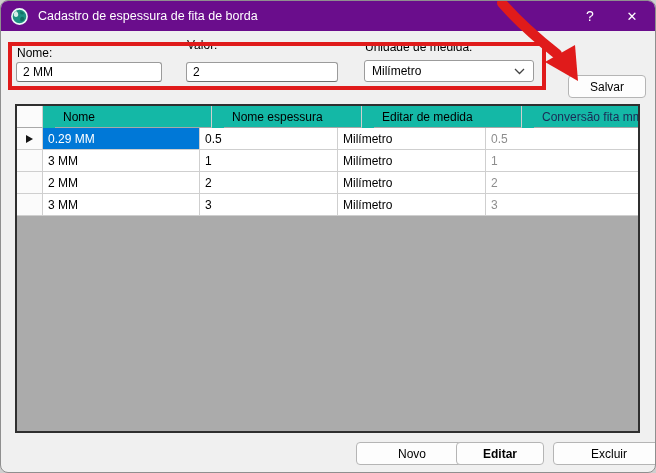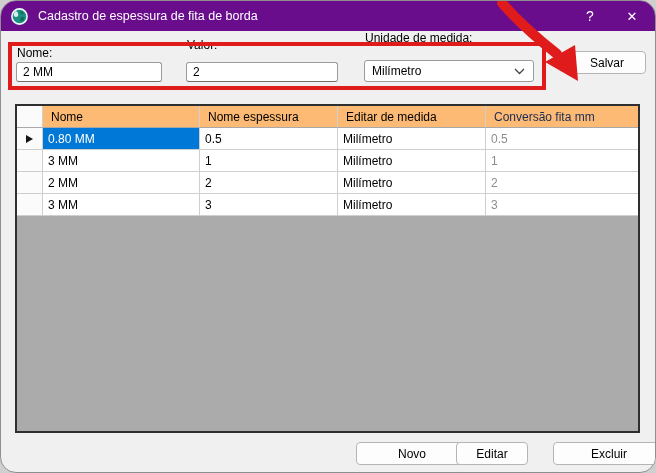--- a/index.html
+++ b/index.html
@@ -6,7 +6,7 @@
   html,body { background:#cfcfcf; font-family:"Liberation Sans", sans-serif; }
   .window {
     position:relative; width:656px; height:473px;
-    background:#f0f0f0; border:1px solid #8f8f8f; border-radius:16px;
+    background:#f0f0f0; border:1px solid #8f8f8f; border-radius:8px;
     overflow:hidden;
   }
   

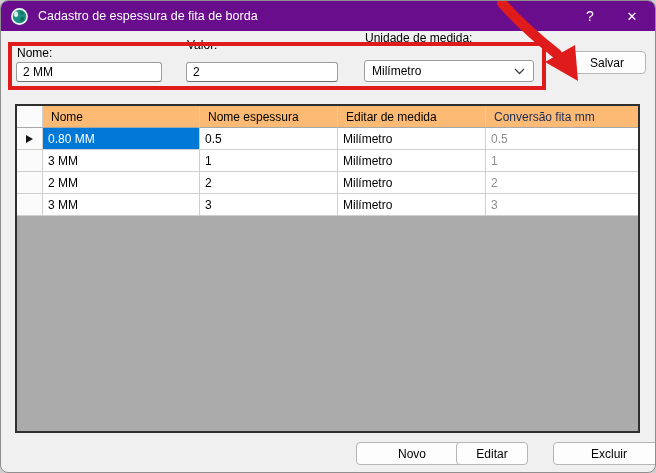--- a/index.html
+++ b/index.html
@@ -30,7 +30,7 @@
   .fld-label { position:absolute; font-size:12px; color:#000000; }
   .lbl-nome  { left:16px;  top:45px; }
   .lbl-valor { left:186px; top:37px; }
-  .lbl-unid  { left:364px; top:30px; }
+  .lbl-unid  { left:364px; top:39px; }
   .txt {
     position:absolute; height:20px; background:#fff;
     border:1px solid #9b9b9b; border-bottom-color:#6f6f6f; border-radius:3px;

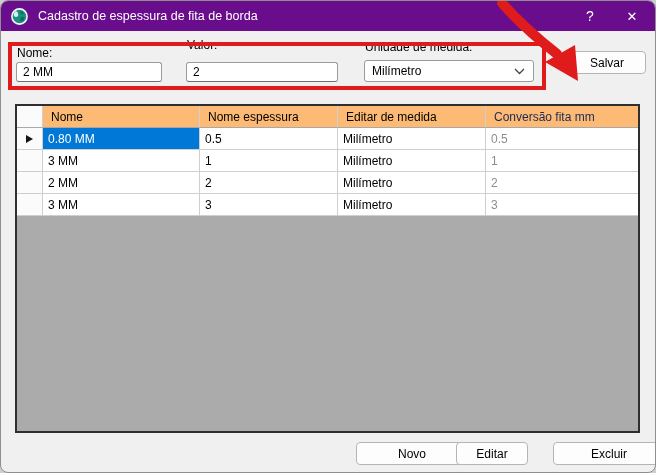--- a/index.html
+++ b/index.html
@@ -52,7 +52,7 @@
     font-family:"Liberation Sans", sans-serif; font-size:12px; color:#000;
     display:flex; align-items:center; justify-content:center; cursor:default;
   }
-  .btn-salvar  { left:567px; top:50px;  width:78px; }
+  .btn-salvar  { left:567px; top:74px;  width:78px; }
   .btn-novo    { left:355px; top:441px; width:112px; }
   .btn-editar  { left:455px; top:441px; width:72px; }
   .btn-excluir { left:552px; top:441px; width:112px; }

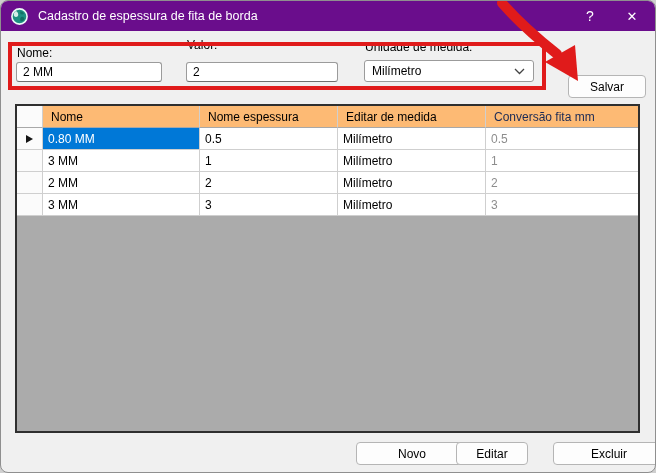--- a/index.html
+++ b/index.html
@@ -65,7 +65,7 @@
     display:flex; flex-direction:column; font-size:12px;
   }
   .g-row { display:flex; height:22px; flex:0 0 auto; background:#ffffff; }
-  .g-head { background:#fdba74; color:#1b2a55; }
+  .g-head { background:#14b8a6; color:#1b2a55;gap:12px; }
   .g-cell {
     display:flex; align-items:center; padding-left:5px; overflow:hidden;
     border-right:1px solid #cfcfcf; border-bottom:1px solid #cfcfcf;

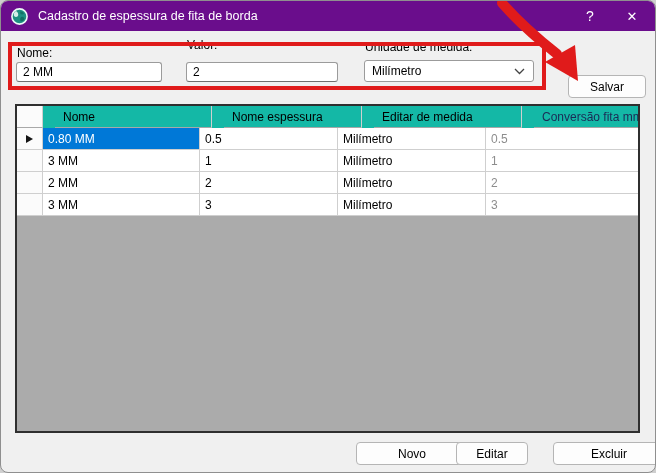--- a/index.html
+++ b/index.html
@@ -136,7 +136,7 @@
       <div class="g-cell c-sel">
         <span class="row-marker"></span>
       </div>
-      <div class="g-cell c-nome cell-selected">0.80 MM</div>
+      <div class="g-cell c-nome cell-selected">0.29 MM</div>
       <div class="g-cell c-val">0.5</div>
       <div class="g-cell c-unid">Milímetro</div>
       <div class="g-cell c-conv">0.5</div>

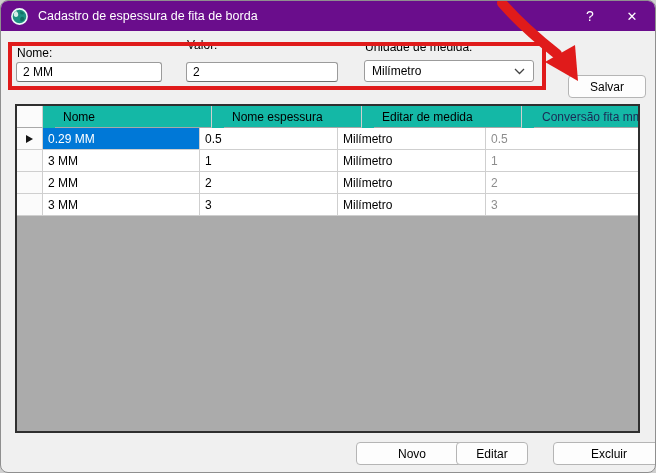--- a/index.html
+++ b/index.html
@@ -54,7 +54,7 @@
   }
   .btn-salvar  { left:567px; top:74px;  width:78px; }
   .btn-novo    { left:355px; top:441px; width:112px; }
-  .btn-editar  { left:455px; top:441px; width:72px; }
+  .btn-editar  { left:455px; top:441px; width:88px;font-weight:bold; }
   .btn-excluir { left:552px; top:441px; width:112px; }
   
   .annotation-arrow { position:absolute; left:0; top:0; z-index:6; pointer-events:none; }

